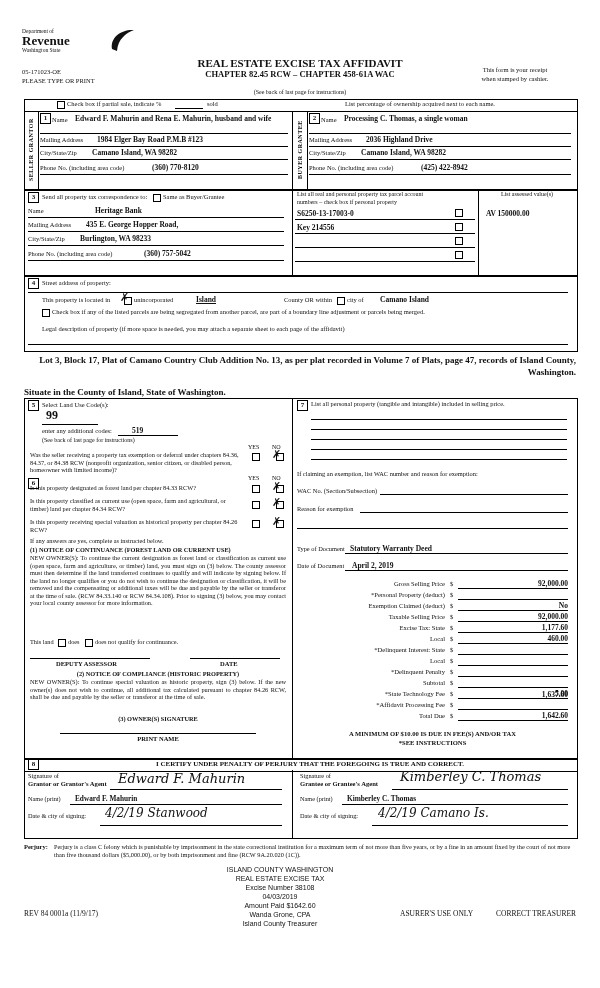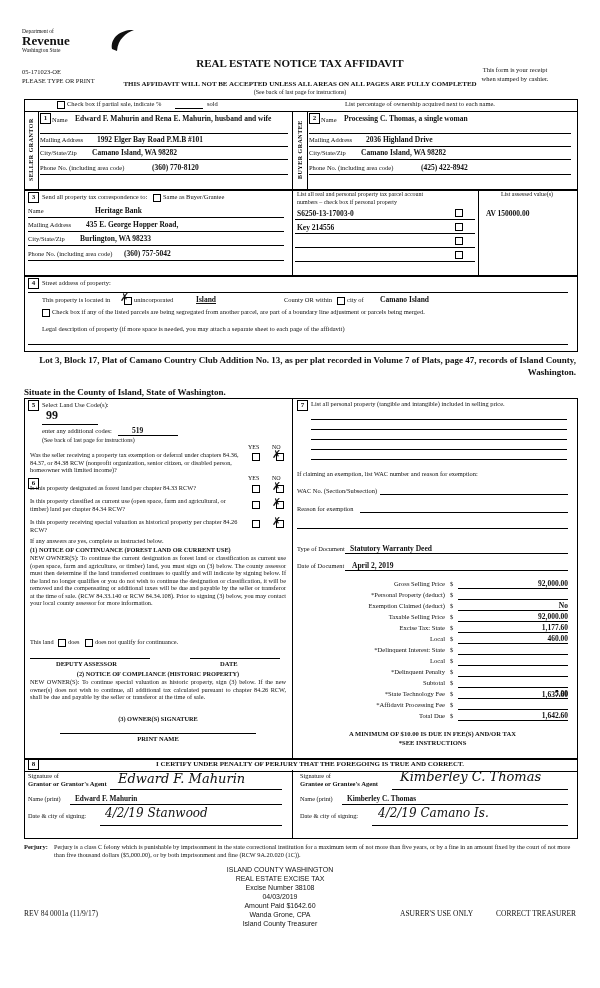--- a/index.html
+++ b/index.html
@@ -56,7 +56,7 @@
   <div class="abs" style="left:22px;top:68px;font-size:6.5px;">05-171023-OE</div>
   <div class="abs" style="left:22px;top:77px;font-size:6.5px;">PLEASE TYPE OR PRINT</div>
 
-  <div class="abs c b" style="left:130px;top:57px;width:340px;font-size:11px;">REAL ESTATE NOTICE TAX AFFIDAVIT</div>
+  <div class="abs c b" style="left:130px;top:57px;width:340px;font-size:11px;">REAL ESTATE EXCISE TAX AFFIDAVIT</div>
   <div class="abs c b" style="left:100px;top:80px;width:400px;font-size:7px;">THIS AFFIDAVIT WILL NOT BE ACCEPTED UNLESS ALL AREAS ON ALL PAGES ARE FULLY COMPLETED</div>
   <div class="abs c" style="left:130px;top:89px;width:340px;font-size:6px;">(See back of last page for instructions)</div>
 

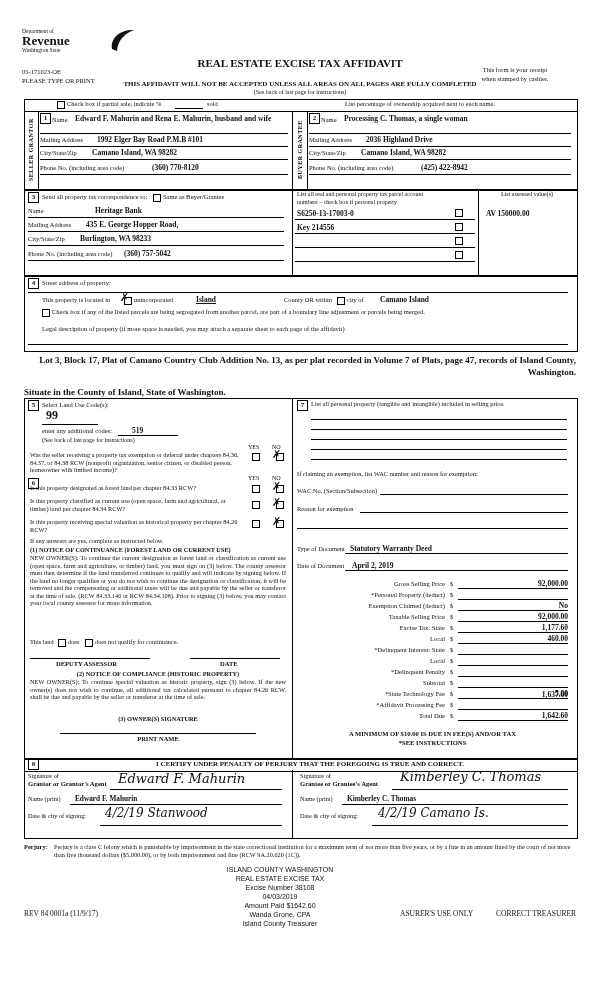--- a/index.html
+++ b/index.html
@@ -57,6 +57,7 @@
   <div class="abs" style="left:22px;top:77px;font-size:6.5px;">PLEASE TYPE OR PRINT</div>
 
   <div class="abs c b" style="left:130px;top:57px;width:340px;font-size:11px;">REAL ESTATE EXCISE TAX AFFIDAVIT</div>
+  <div class="abs c b" style="left:130px;top:69px;width:340px;font-size:8.5px;">CHAPTER 82.45 RCW – CHAPTER 458-61A WAC</div>
   <div class="abs c b" style="left:100px;top:80px;width:400px;font-size:7px;">THIS AFFIDAVIT WILL NOT BE ACCEPTED UNLESS ALL AREAS ON ALL PAGES ARE FULLY COMPLETED</div>
   <div class="abs c" style="left:130px;top:89px;width:340px;font-size:6px;">(See back of last page for instructions)</div>
 

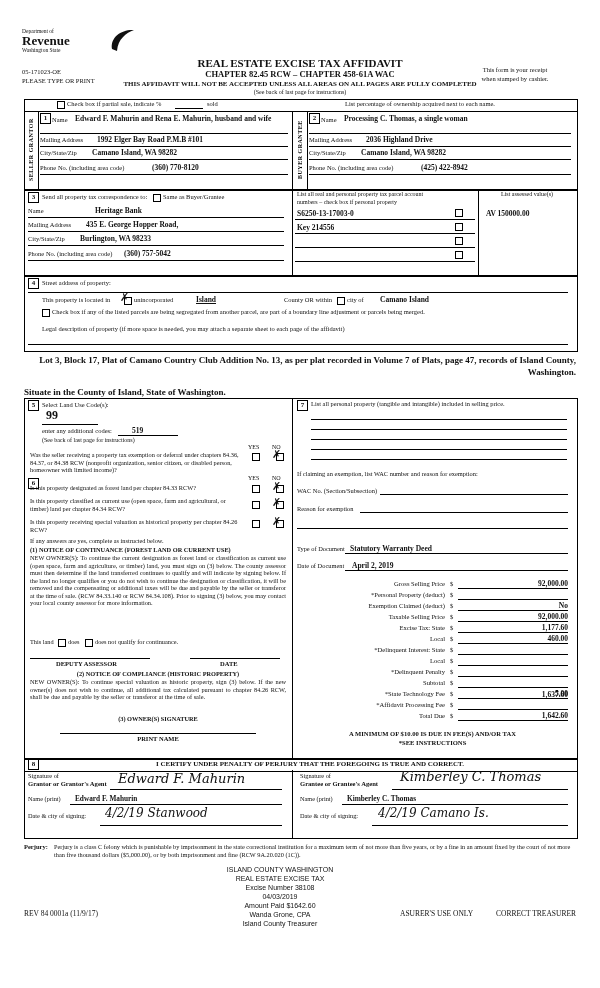--- a/index.html
+++ b/index.html
@@ -58,7 +58,6 @@
 
   <div class="abs c b" style="left:130px;top:57px;width:340px;font-size:11px;">REAL ESTATE EXCISE TAX AFFIDAVIT</div>
   <div class="abs c b" style="left:130px;top:69px;width:340px;font-size:8.5px;">CHAPTER 82.45 RCW – CHAPTER 458-61A WAC</div>
-  <div class="abs c b" style="left:100px;top:80px;width:400px;font-size:7px;">THIS AFFIDAVIT WILL NOT BE ACCEPTED UNLESS ALL AREAS ON ALL PAGES ARE FULLY COMPLETED</div>
   <div class="abs c" style="left:130px;top:89px;width:340px;font-size:6px;">(See back of last page for instructions)</div>
 
   <div class="abs c" style="left:450px;top:66px;width:130px;font-size:6.5px;">This form is your receipt</div>

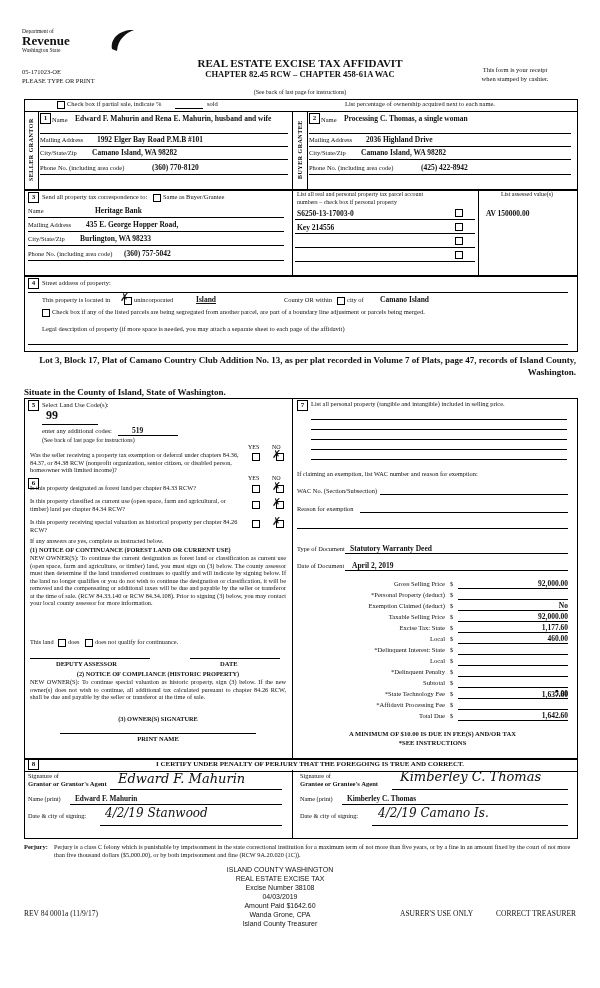--- a/index.html
+++ b/index.html
@@ -83,7 +83,7 @@
   <div class="abs line" style="left:40px;top:133px;width:248px;"></div>
 
   <div class="abs" style="left:40px;top:136px;font-size:6.5px;">Mailing Address</div>
-  <div class="abs typed" style="left:97px;top:135px;">1992 Elger Bay Road P.M.B #101</div>
+  <div class="abs typed" style="left:97px;top:135px;">1984 Elger Bay Road P.M.B #123</div>
   <div class="abs line" style="left:40px;top:146px;width:248px;"></div>
 
   <div class="abs" style="left:40px;top:149px;font-size:6.5px;">City/State/Zip</div>

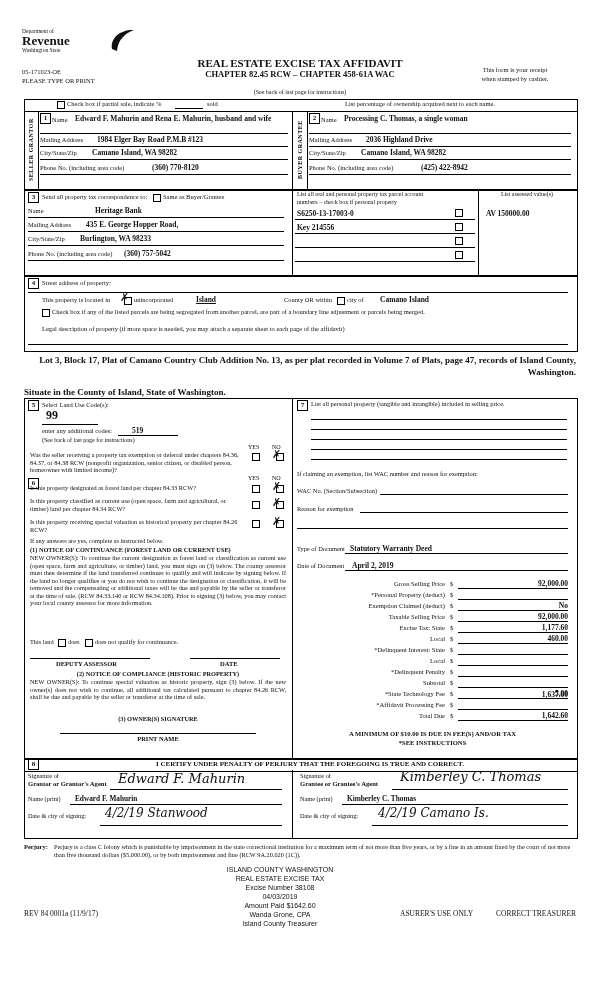--- a/index.html
+++ b/index.html
@@ -137,7 +137,7 @@
   <div class="abs line" style="left:28px;top:245px;width:256px;"></div>
 
   <div class="abs" style="left:28px;top:250px;font-size:6.5px;">Phone No. (including area code)</div>
-  <div class="abs typed" style="left:124px;top:249px;">(360) 757-5042</div>
+  <div class="abs typed" style="left:144px;top:249px;">(360) 757-5042</div>
   <div class="abs line" style="left:28px;top:260px;width:256px;"></div>
 
   <div class="abs" style="left:297px;top:191px;width:178px;font-size:6px;">List all real and personal property tax parcel account</div>

